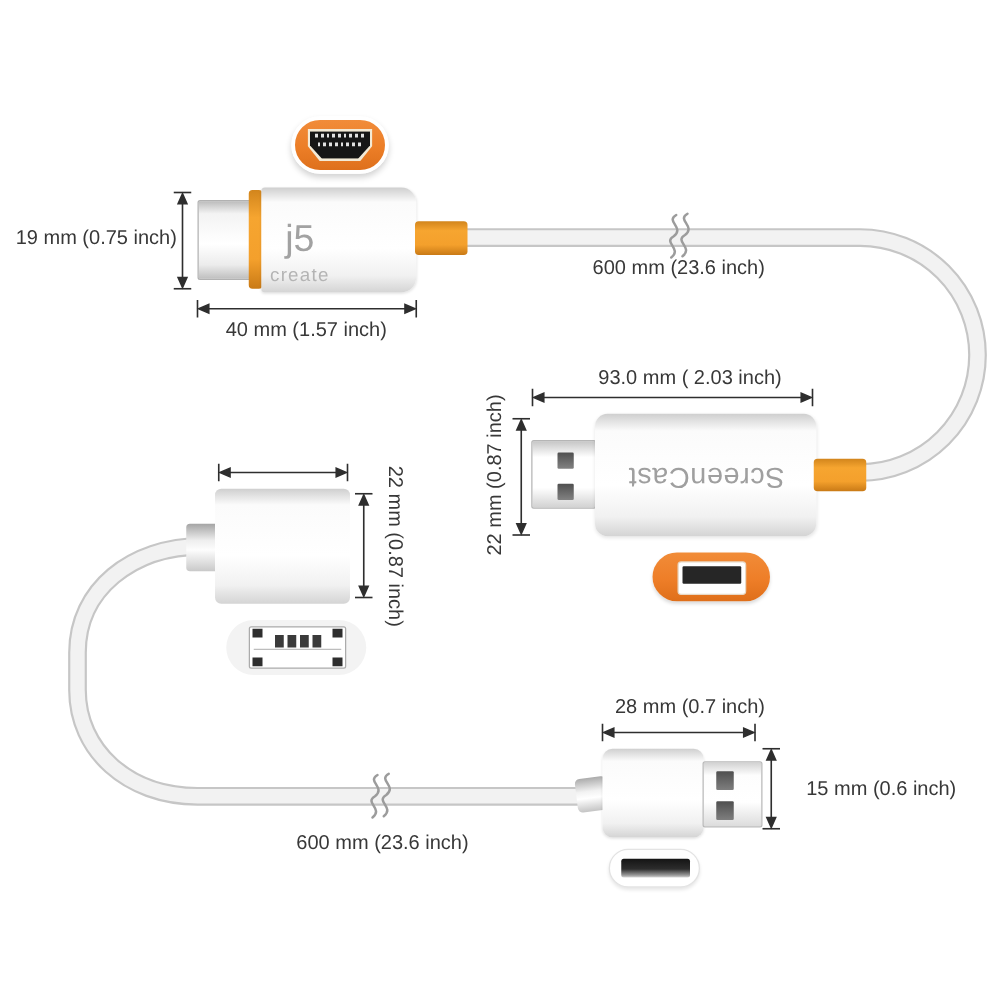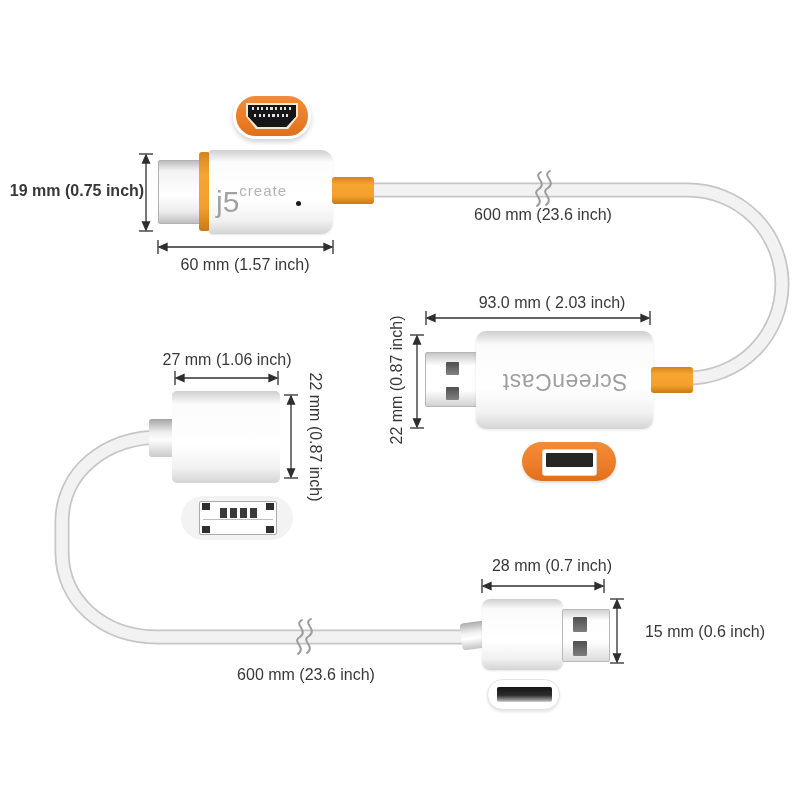--- a/index.html
+++ b/index.html
@@ -236,7 +236,7 @@
     </g>
   </svg>
 
-  <div class="dim" style="left:7px;top:182px;width:140px;font-weight:bold;">19 mm (0.75 inch)</div>
+  <div class="dim" style="left:7px;top:182px;width:140px;">19 mm (0.75 inch)</div>
   <div class="dim" style="left:175px;top:256px;width:140px;">60 mm (1.57 inch)</div>
   <div class="dim" style="left:468px;top:206px;width:150px;">600 mm (23.6 inch)</div>
   <div class="dim" style="left:472px;top:294px;width:160px;">93.0 mm ( 2.03 inch)</div>

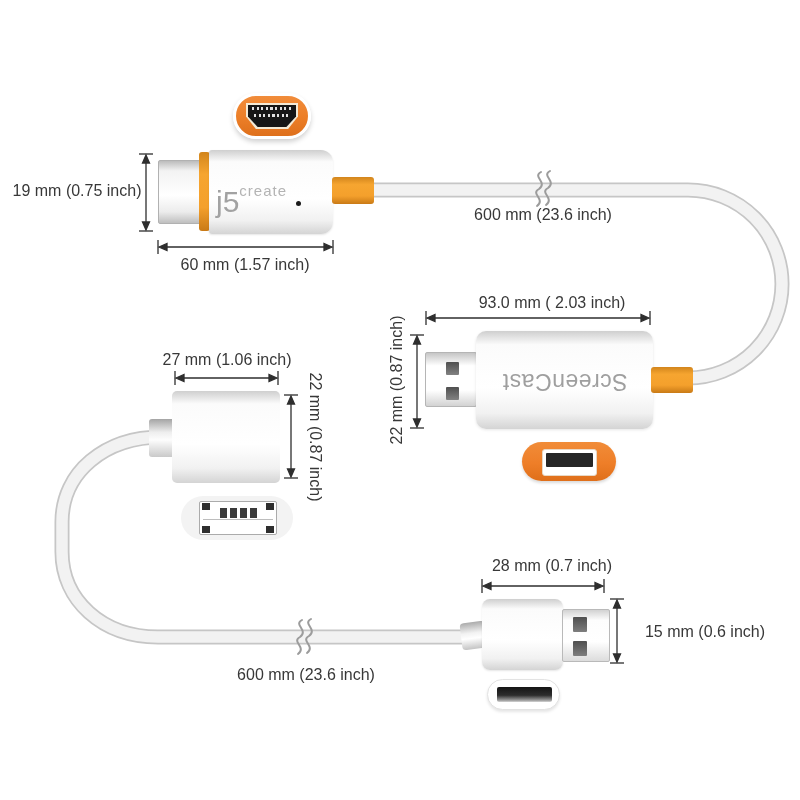--- a/index.html
+++ b/index.html
@@ -48,7 +48,7 @@
   .dongle-ring{left:199px;top:152px;width:11px;height:79px;}
   .dongle-body{left:209px;top:150px;width:124px;height:84px;border-radius:3px 12px 12px 3px;box-shadow:0 1px 2px rgba(0,0,0,.10);}
   .dongle-relief{left:332px;top:177px;width:42px;height:27px;}
-  .logo{left:216px;top:182px;height:40px;display:flex;align-items:flex-start;}
+  .logo{left:216px;top:172px;height:40px;display:flex;align-items:center;flex-direction:column;}
   .logo-j5{font-size:30px;color:#a2a2a2;line-height:40px;}
   .logo-create{font-size:15px;color:#b4b4b4;letter-spacing:1px;}
   .logo-dot{width:5px;height:5px;border-radius:50%;background:#1a1a1a;margin-left:9px;align-self:center;margin-top:2px;}

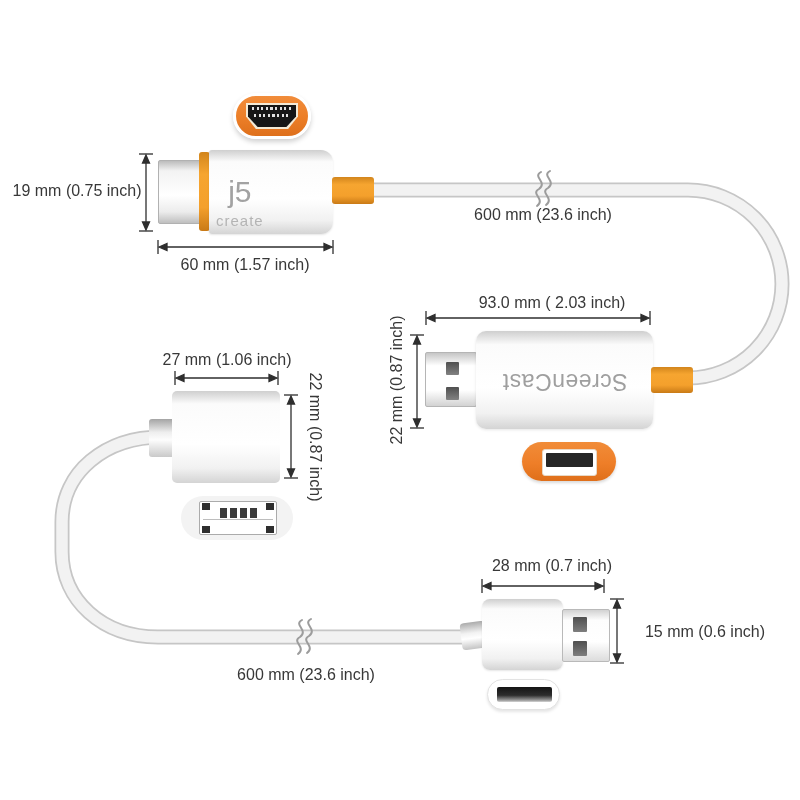--- a/index.html
+++ b/index.html
@@ -237,7 +237,7 @@
   </svg>
 
   <div class="dim" style="left:7px;top:182px;width:140px;">19 mm (0.75 inch)</div>
-  <div class="dim" style="left:175px;top:256px;width:140px;">60 mm (1.57 inch)</div>
+  <div class="dim" style="left:175px;top:256px;width:140px;">40 mm (1.57 inch)</div>
   <div class="dim" style="left:468px;top:206px;width:150px;">600 mm (23.6 inch)</div>
   <div class="dim" style="left:472px;top:294px;width:160px;">93.0 mm ( 2.03 inch)</div>
   <div class="dim rot-ccw" style="left:322px;top:371px;width:150px;">22 mm (0.87 inch)</div>

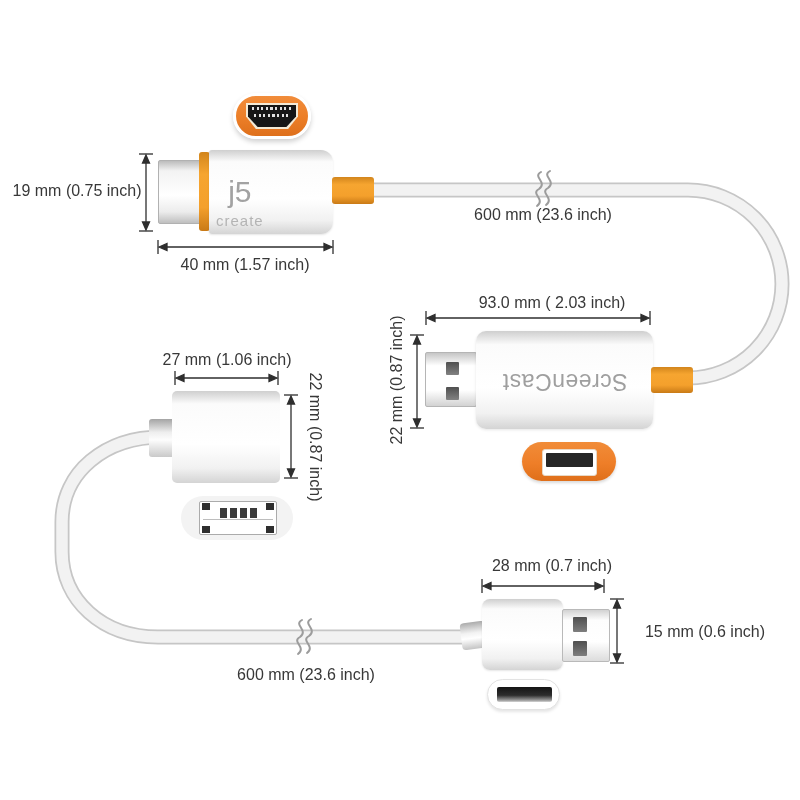--- a/index.html
+++ b/index.html
@@ -241,7 +241,6 @@
   <div class="dim" style="left:468px;top:206px;width:150px;">600 mm (23.6 inch)</div>
   <div class="dim" style="left:472px;top:294px;width:160px;">93.0 mm ( 2.03 inch)</div>
   <div class="dim rot-ccw" style="left:322px;top:371px;width:150px;">22 mm (0.87 inch)</div>
-  <div class="dim" style="left:152px;top:351px;width:150px;">27 mm (1.06 inch)</div>
   <div class="dim rot-cw" style="left:240px;top:428px;width:150px;">22 mm (0.87 inch)</div>
   <div class="dim" style="left:482px;top:557px;width:140px;">28 mm (0.7 inch)</div>
   <div class="dim" style="left:630px;top:623px;width:150px;text-align:center;">15 mm (0.6 inch)</div>

